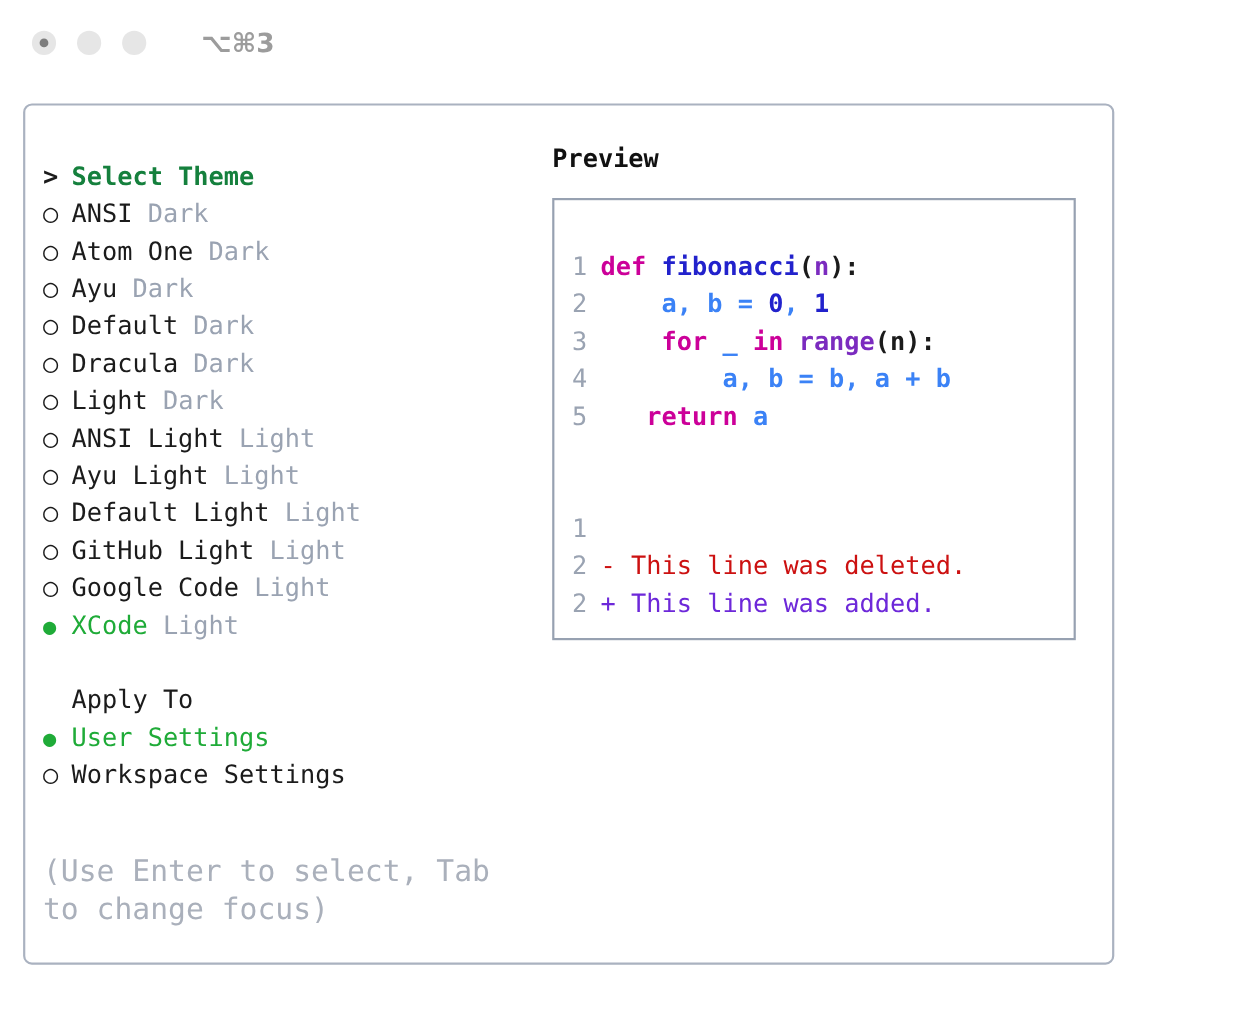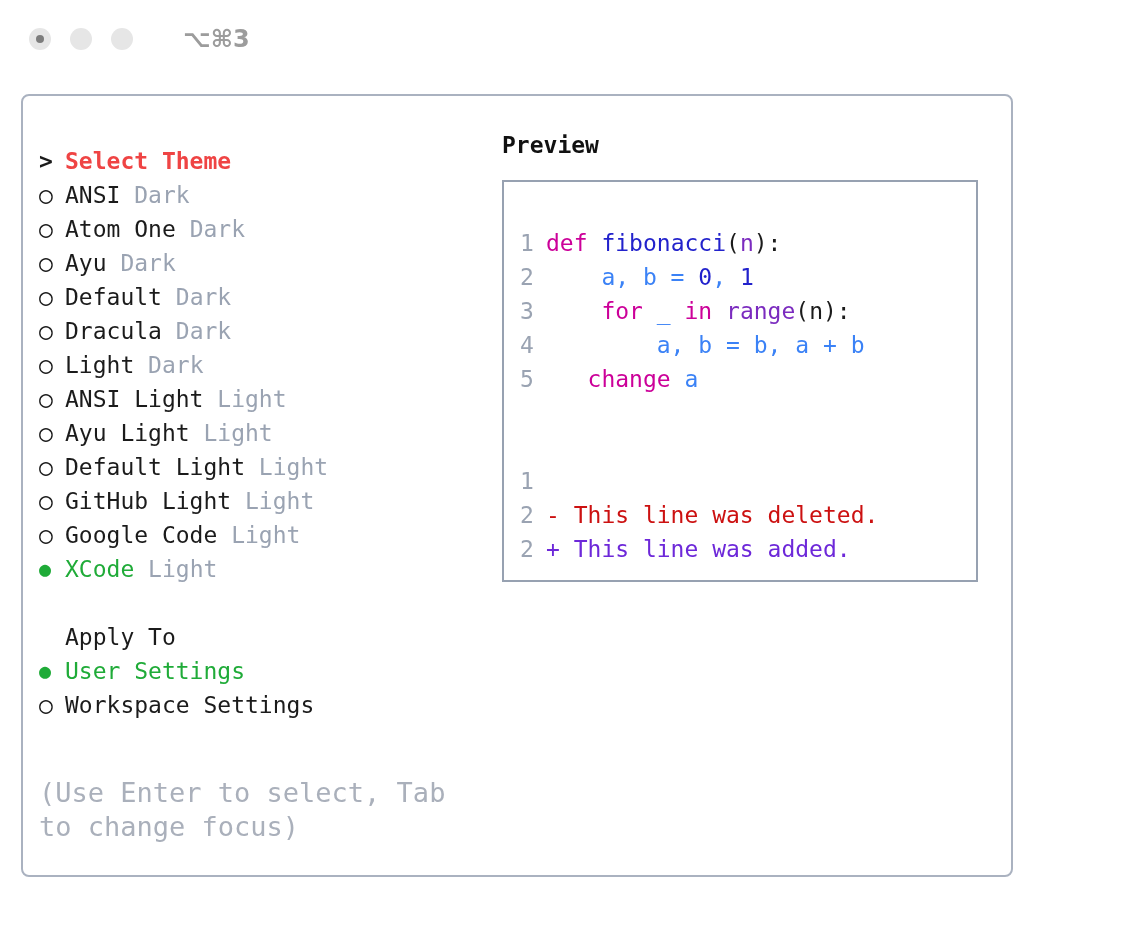--- a/index.html
+++ b/index.html
@@ -98,7 +98,7 @@
   .marker.filled { color: #1fab38; font-size: 20px; }
   .marker.caret  { color: #1b1b1b; font-weight: 700; }
   .label { }
-  .label.head   { font-weight: 700; color: #ef4444; }
+  .label.head   { font-weight: 700; color: #15803d; }
   .label.sel    { color: #1fab38; }
   .tag {
     color: #9aa3b2;

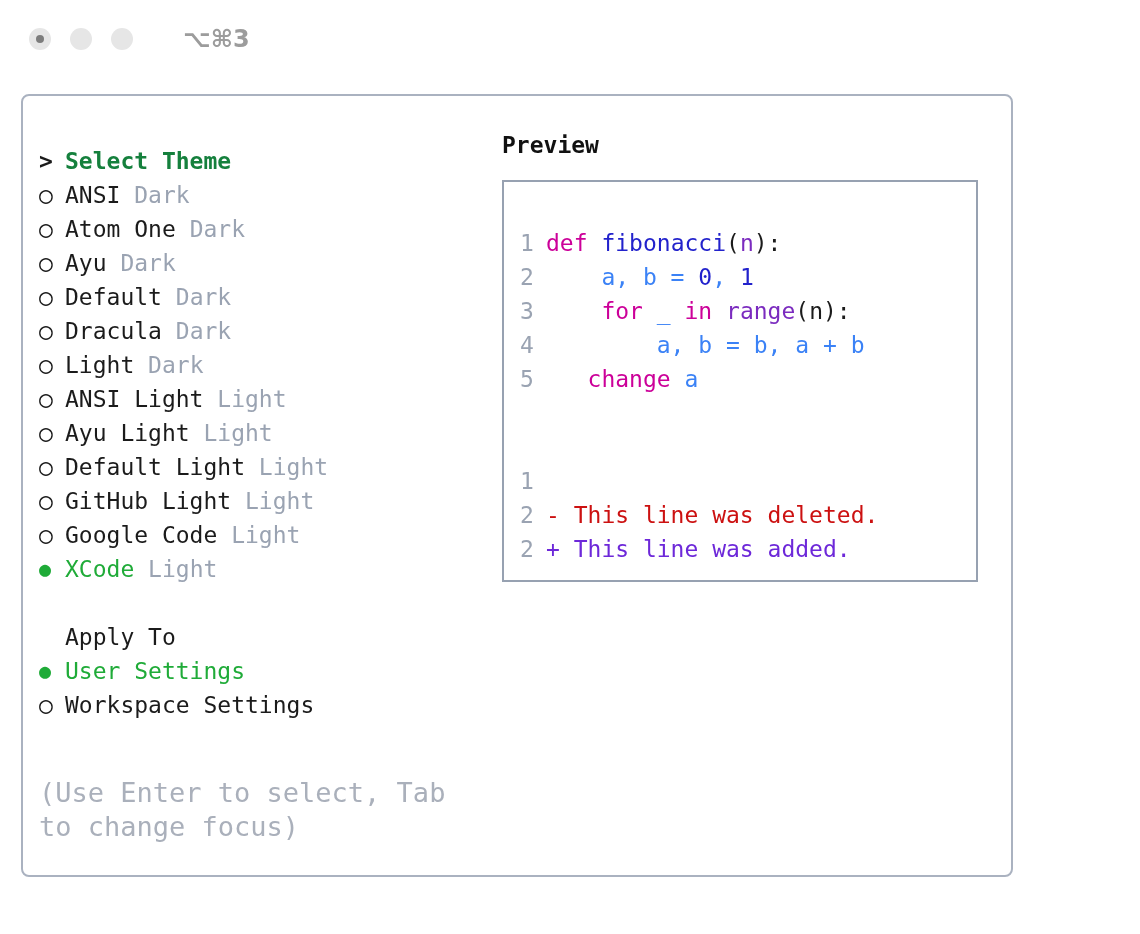--- a/index.html
+++ b/index.html
@@ -149,7 +149,7 @@
     color: #9aa3b2;
     text-align: left;
   }
-  .code-text { color: #111111; }
+  .code-text { color: #111111; font-weight: bold; }
   .blank-line { height: 34px; }
 
   .tok-kw   { color: #cc0099; }

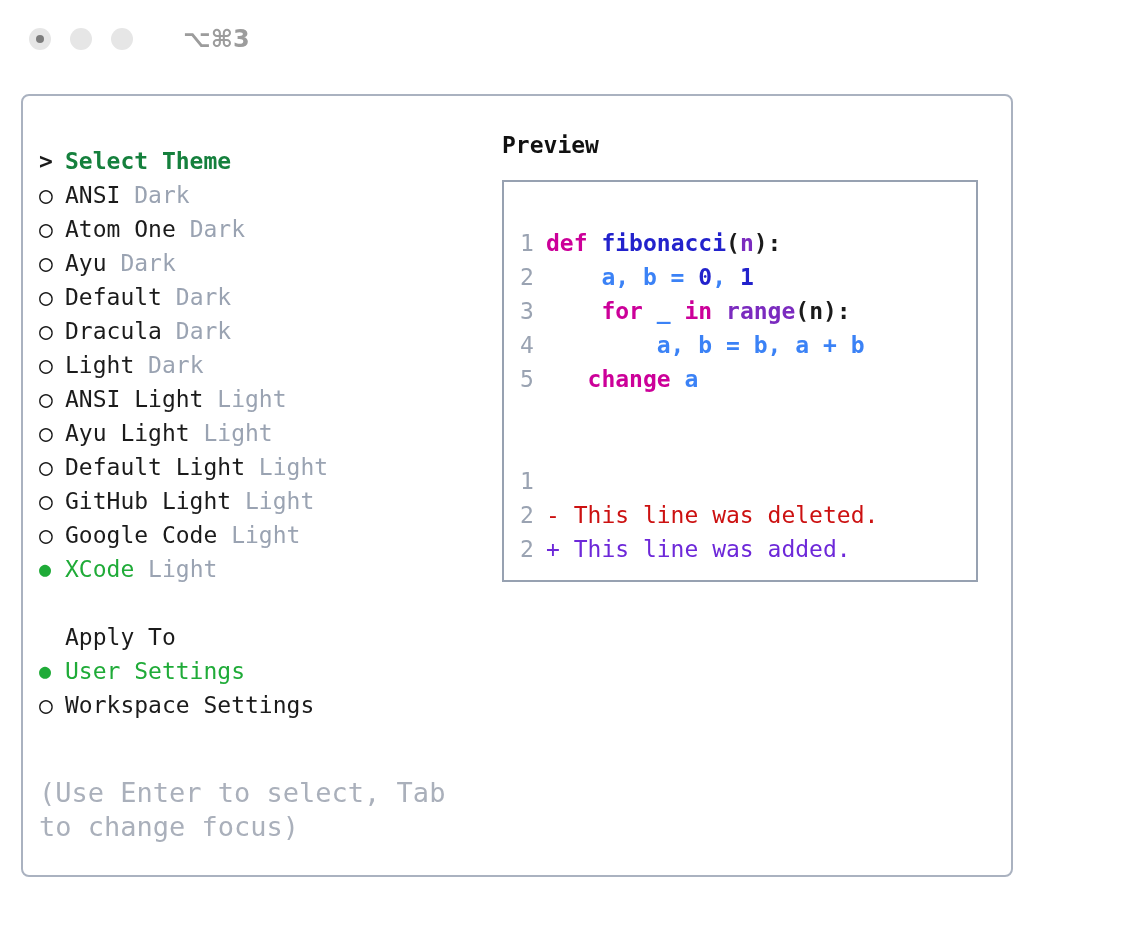--- a/index.html
+++ b/index.html
@@ -240,7 +240,7 @@
           </div>
 
           <div class="code-line">
-            <span class="gutter">5</span><span class="code-text"><span class="tok-var">   </span><span class="tok-kw">change</span><span class="tok-var"> a</span></span>
+            <span class="gutter">5</span><span class="code-text"><span class="tok-var">   </span><span class="tok-kw">return</span><span class="tok-var"> a</span></span>
           </div>
 
           <div class="blank-line"></div>

